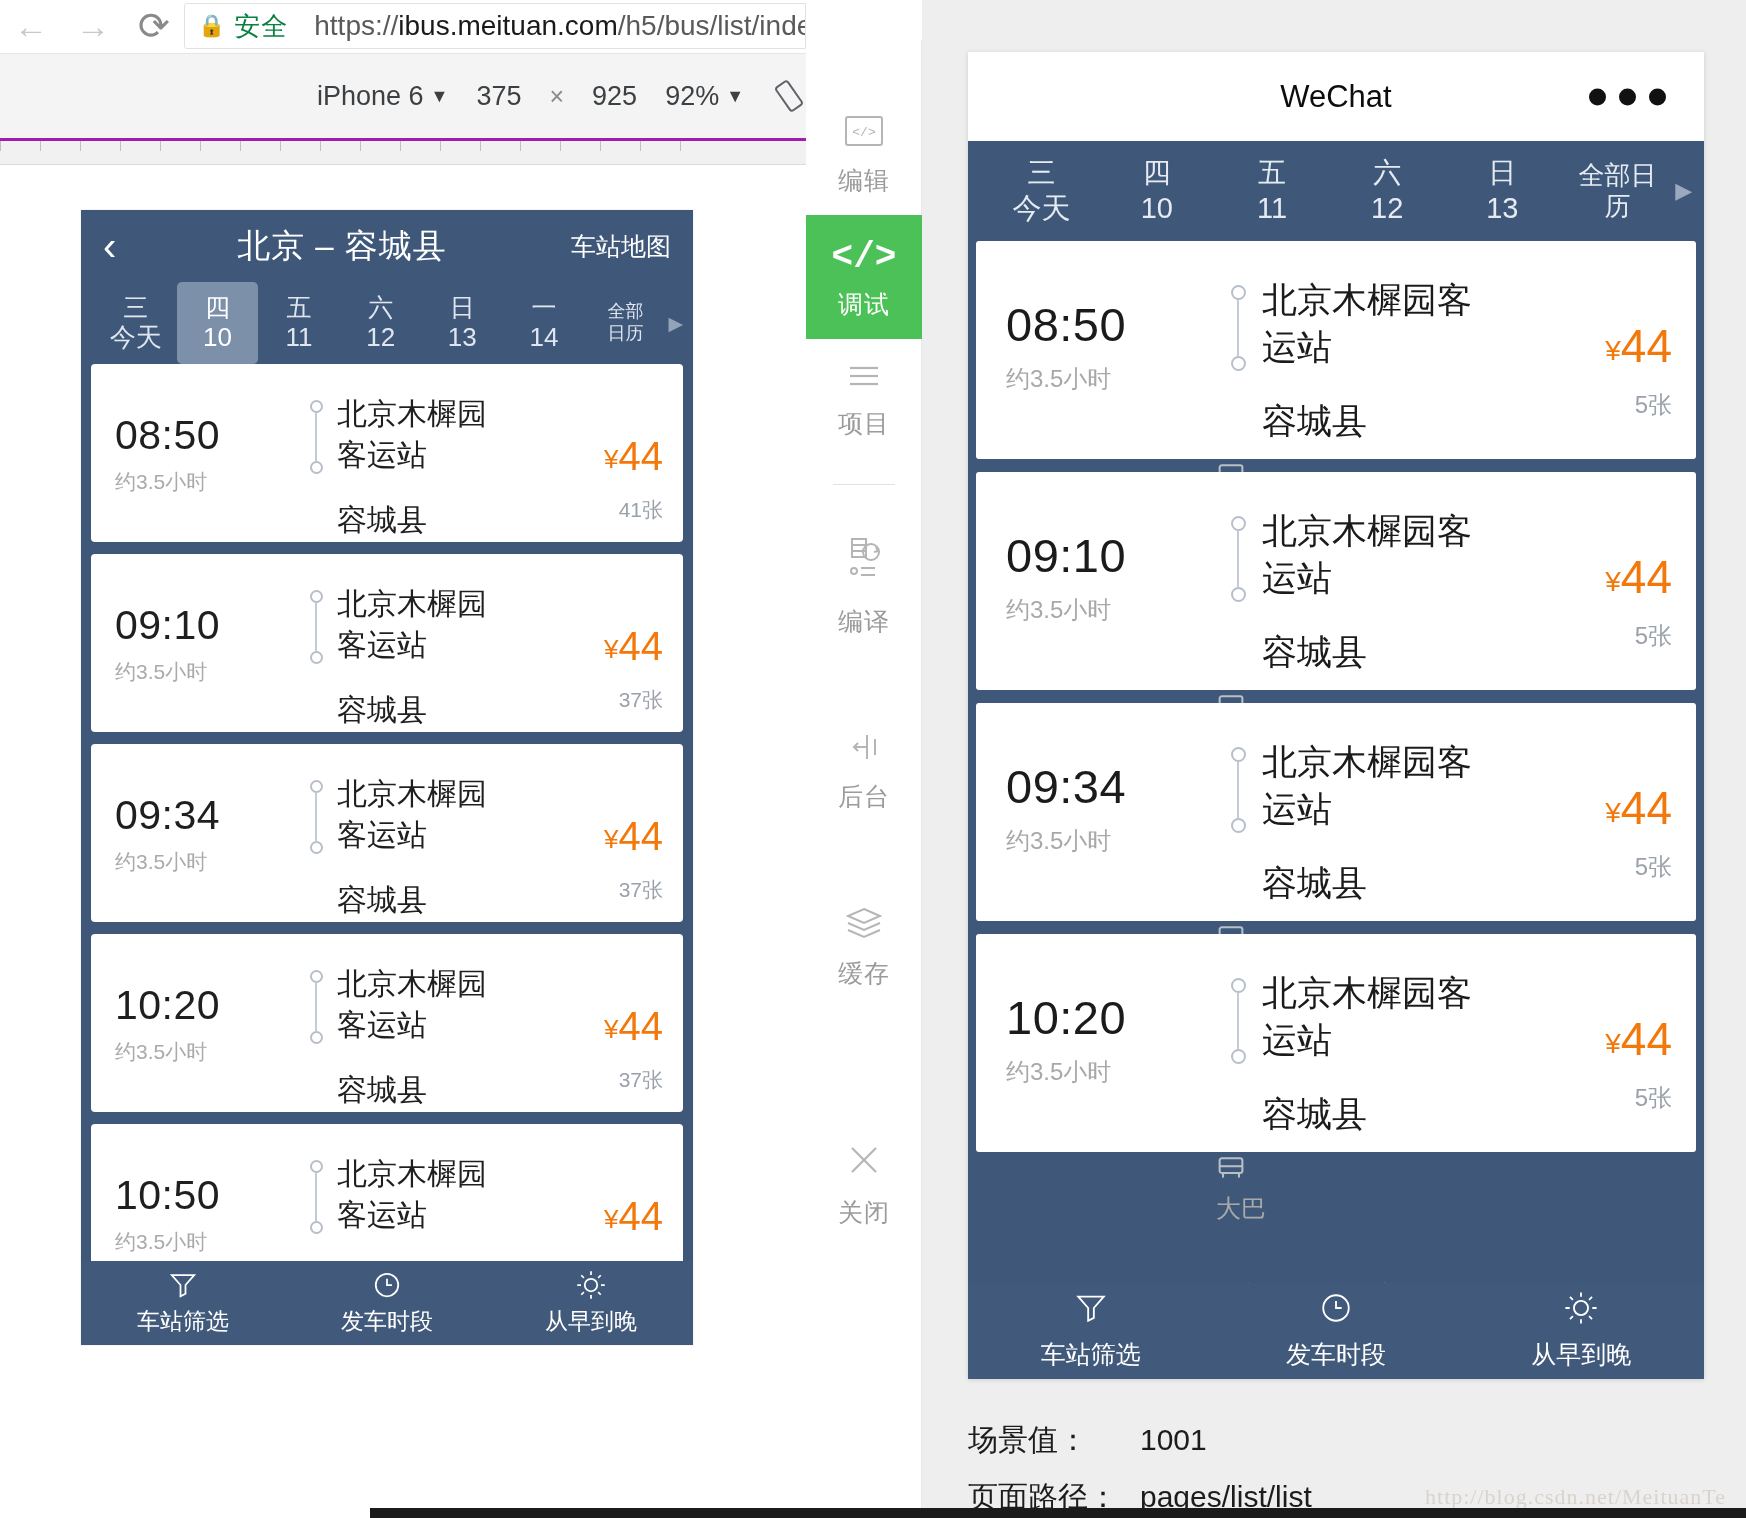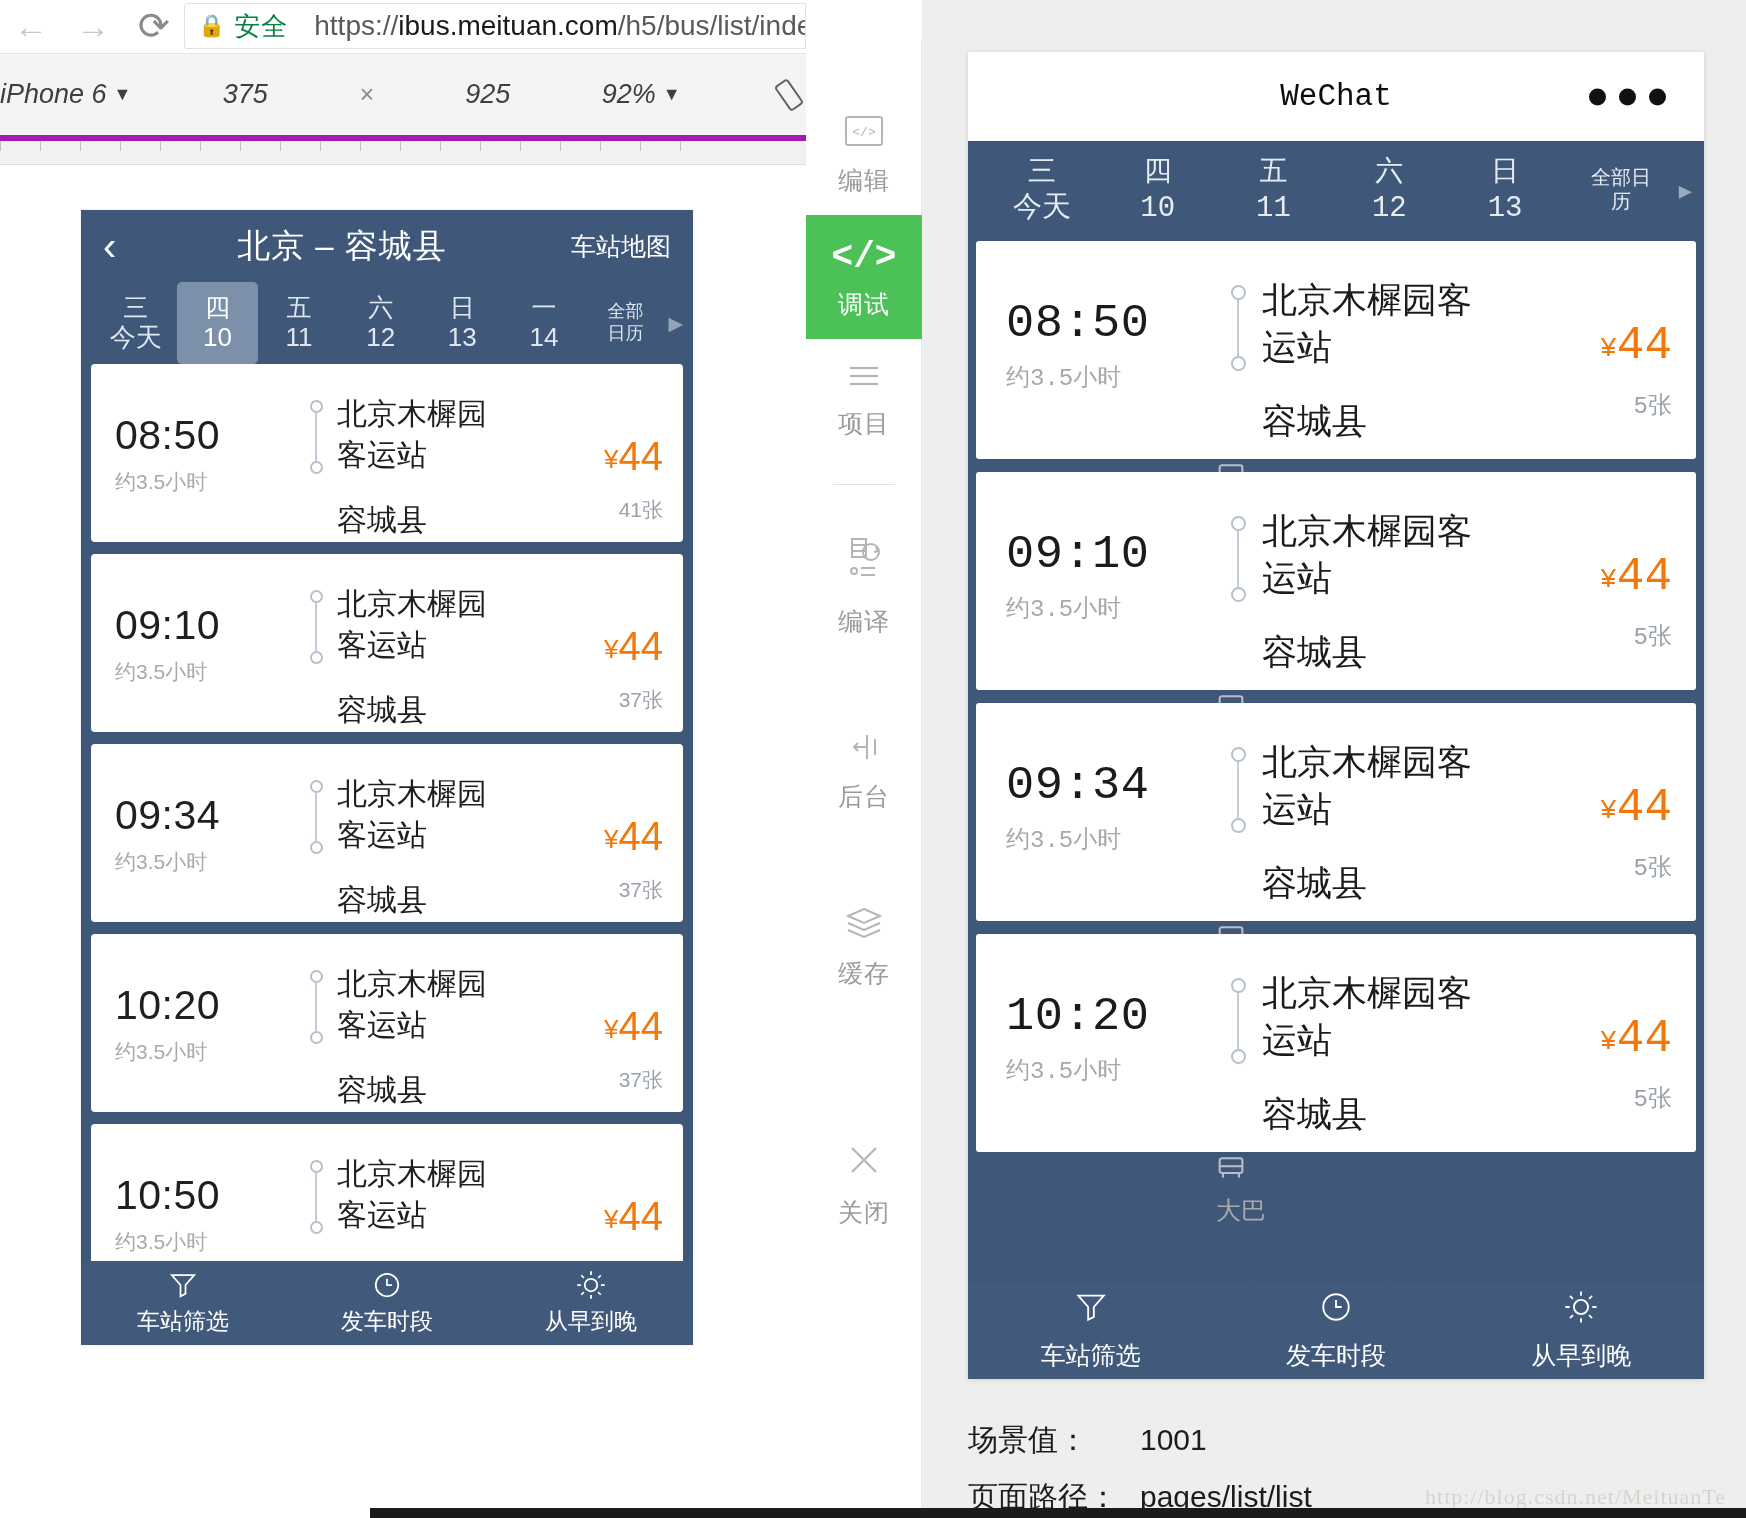--- a/index.html
+++ b/index.html
@@ -24,8 +24,8 @@
   .url b { color:#1a1a1a; font-weight:400; }
 
   .chrome-devbar { position:absolute; left:0; top:53px; width:806px; height:88px; background:#f4f4f4;
-                   border-top:1px solid #e6e6e6; border-bottom:6px solid #a21caf;
-                   display:flex; align-items:center; justify-content:space-between; gap:28px; color:#3c4043;font-style:italic; }
+                   border-top:1px solid #e6e6e6; border-bottom:3px solid #a21caf;
+                   display:flex; align-items:center; justify-content:flex-end; gap:28px; color:#3c4043; }
   .dev-item { font-size:27px; color:#3c4043; display:flex; align-items:center; gap:7px; white-space:nowrap;}
   .caret { font-size:18px; }
   .dim-x { color:#8b8b8b; font-size:25px; }

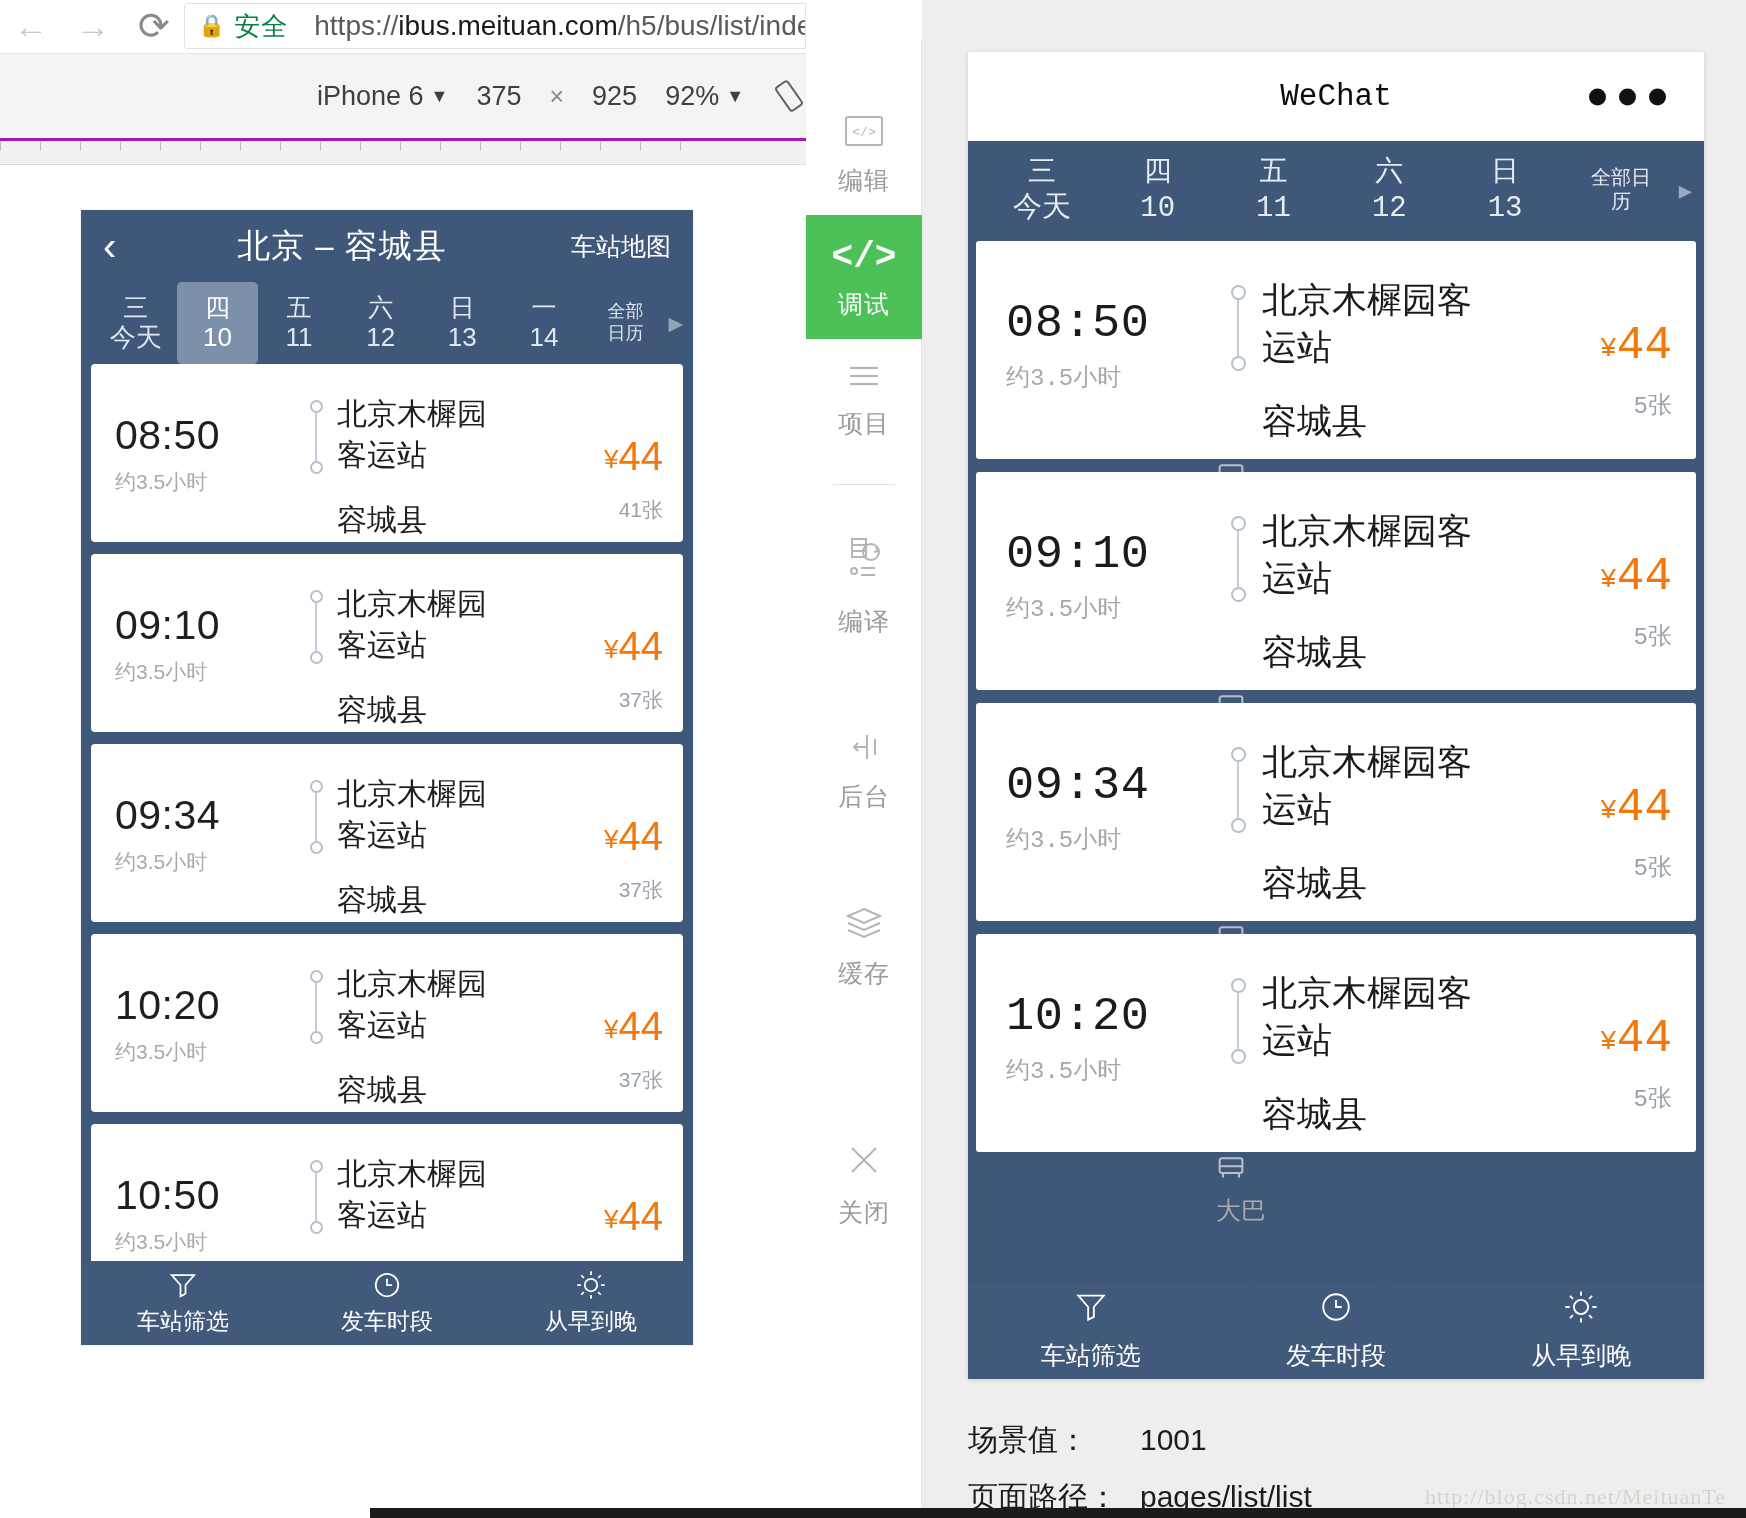--- a/index.html
+++ b/index.html
@@ -92,7 +92,7 @@
   
   .sim-bg { position:absolute; left:922px; top:0; width:824px; height:1518px; background:#eeeeee; }
   .sim { position:absolute; left:968px; top:52px; width:736px; height:1327px; background:#efefef;
-         box-shadow:0 1px 5px rgba(0,0,0,.13); overflow:hidden;font-family:Liberation Mono, monospace; }
+         box-shadow:0 1px 5px rgba(0,0,0,.13); overflow:hidden; }
   .sim-nav { height:89px; background:#fff; display:flex; align-items:center; justify-content:center; position:relative; }
   .sim-nav .t { font-size:31px; color:#0d0d0d; }
   .sim-dots { position:absolute; right:38px; top:50%; transform:translateY(-50%); display:flex; gap:13px; }

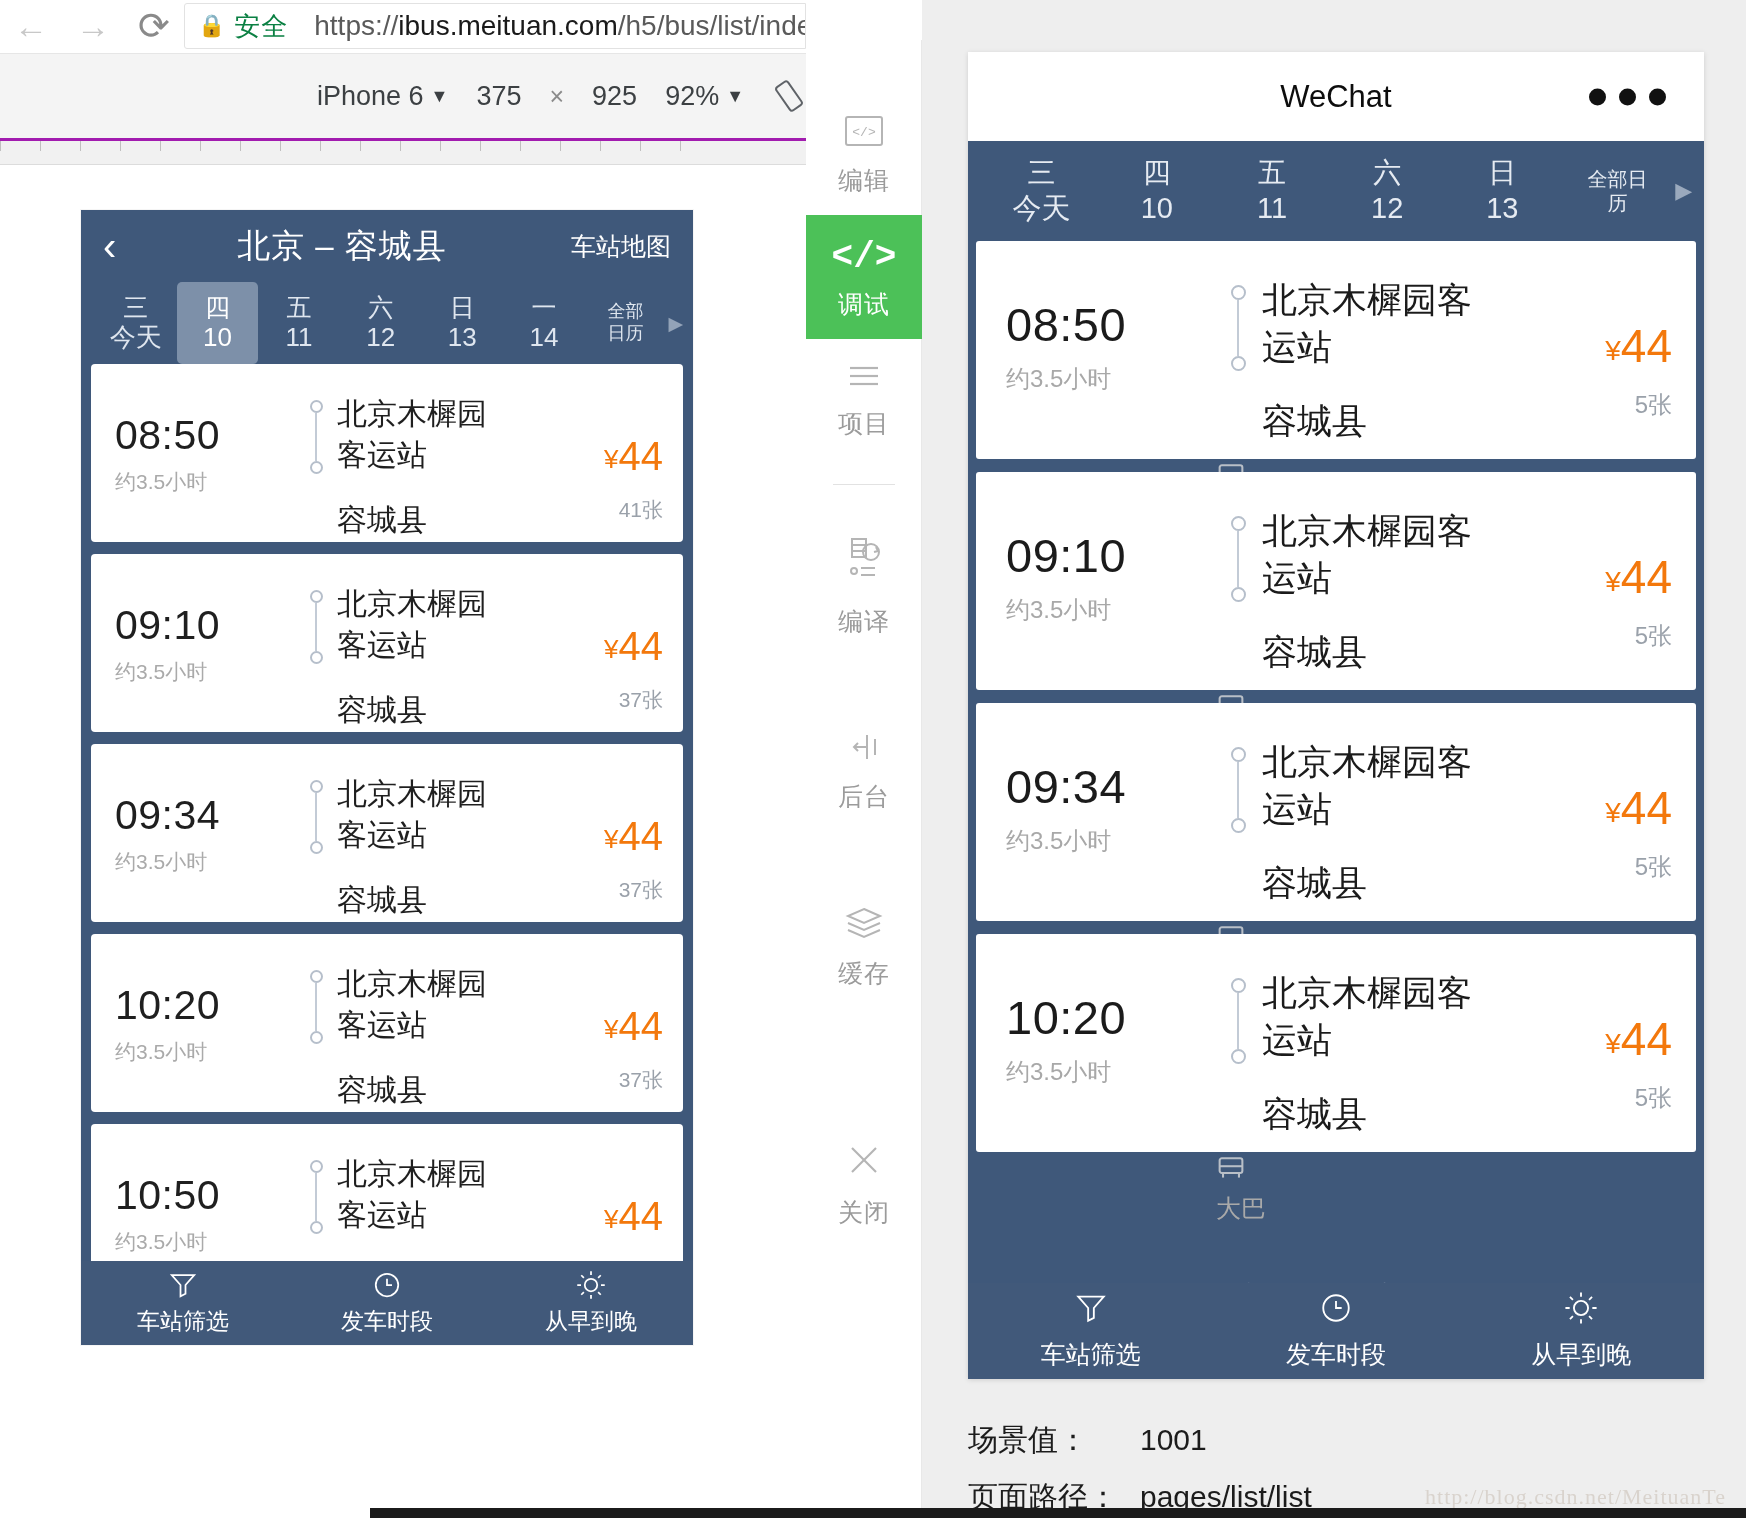--- a/index.html
+++ b/index.html
@@ -103,7 +103,7 @@
   .sim-day { flex:1; display:flex; flex-direction:column; align-items:center; justify-content:center;
              color:#e6ebf2; font-size:28px; line-height:1.28; }
   .sim-day .d2 { font-size:29px; }
-  .sim-day.all { font-size:20px; line-height:1.2; }
+  .sim-day.all { font-size:26px; line-height:1.2; }
   .sim-arrow { display:flex; align-items:center; color:#9aa9bd; font-size:22px; padding-right:8px; }
 
   .sim-list { padding:0 8px; }

